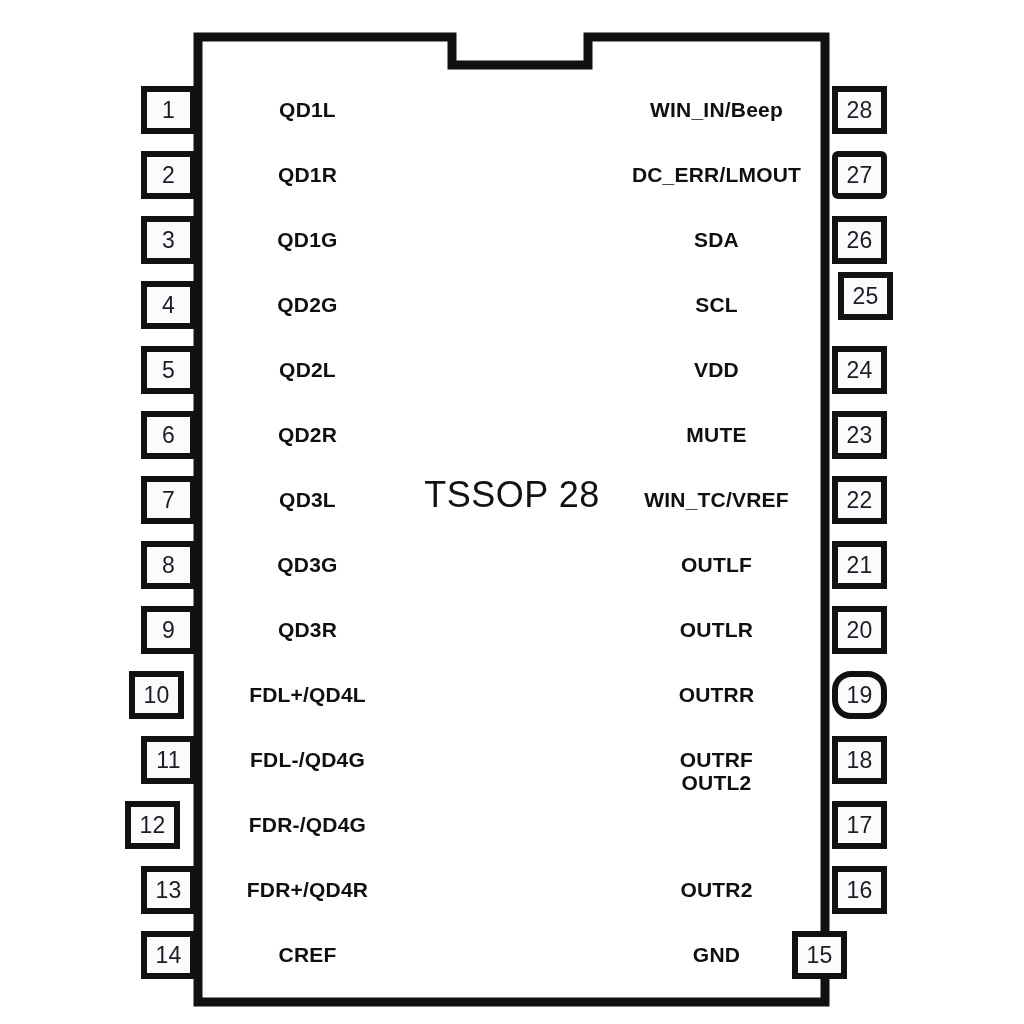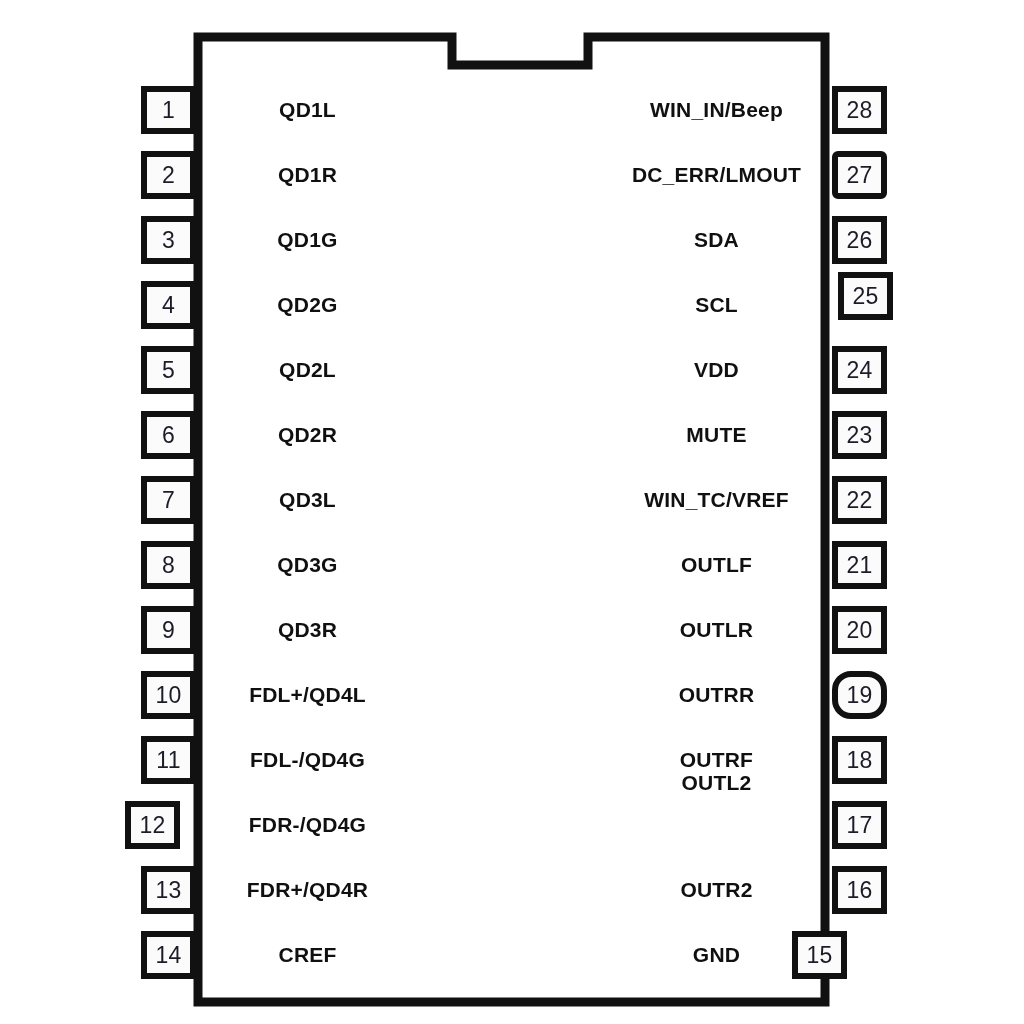--- a/index.html
+++ b/index.html
@@ -218,6 +218,7 @@
       <div class="pin-label label-right" style="top: 931px;">GND</div>
     </div>
 
+  <div id="package-name">TSSOP 28</div>
 
 </div>
 

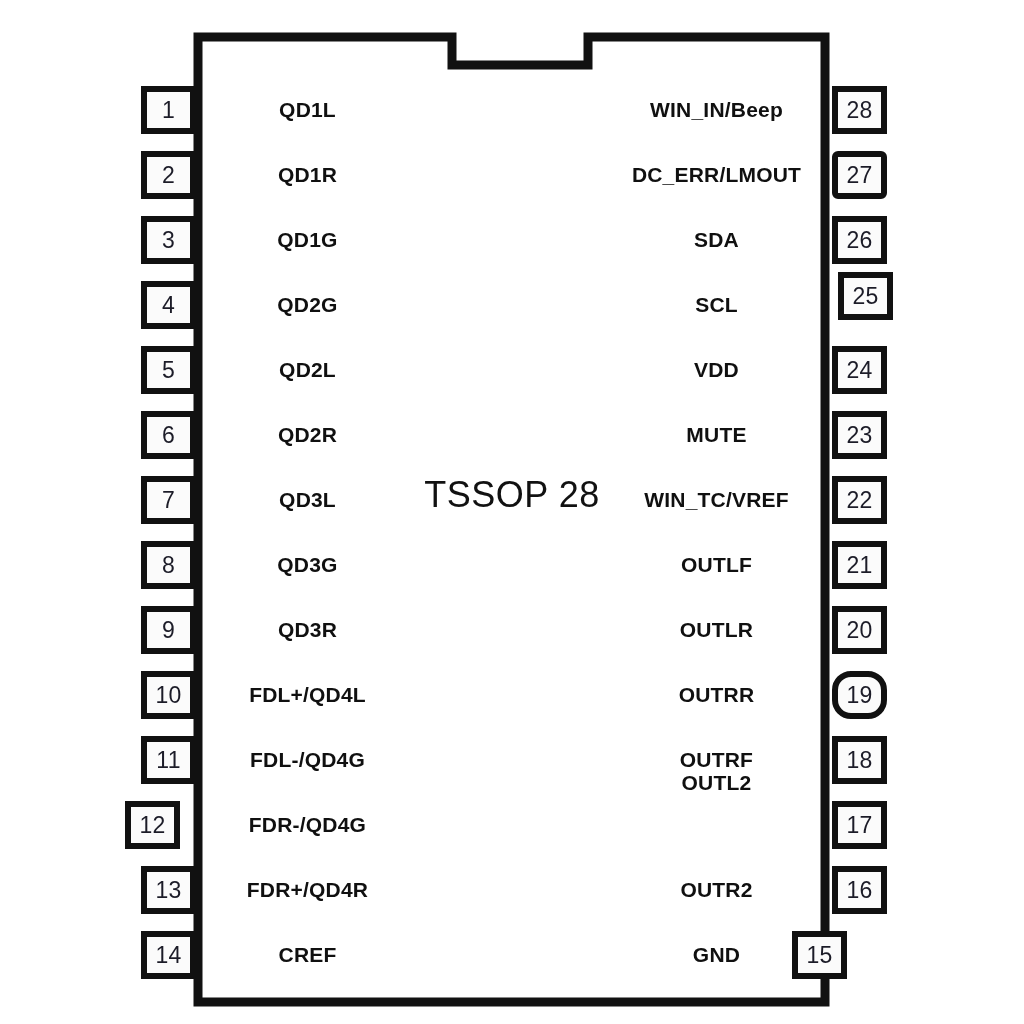--- a/index.html
+++ b/index.html
@@ -140,7 +140,7 @@
         <span class="pin-num">9</span>
       </div>
       <div class="pin-label label-left" style="top: 606px;">QD3R</div>
-      <div class="pin-box" style="left: 141px; top: 671px;">
+      <div class="pin-box" style="left: 129px; top: 671px;">
         <span class="pin-num">10</span>
       </div>
       <div class="pin-label label-left" style="top: 671px;">FDL+/QD4L</div>

